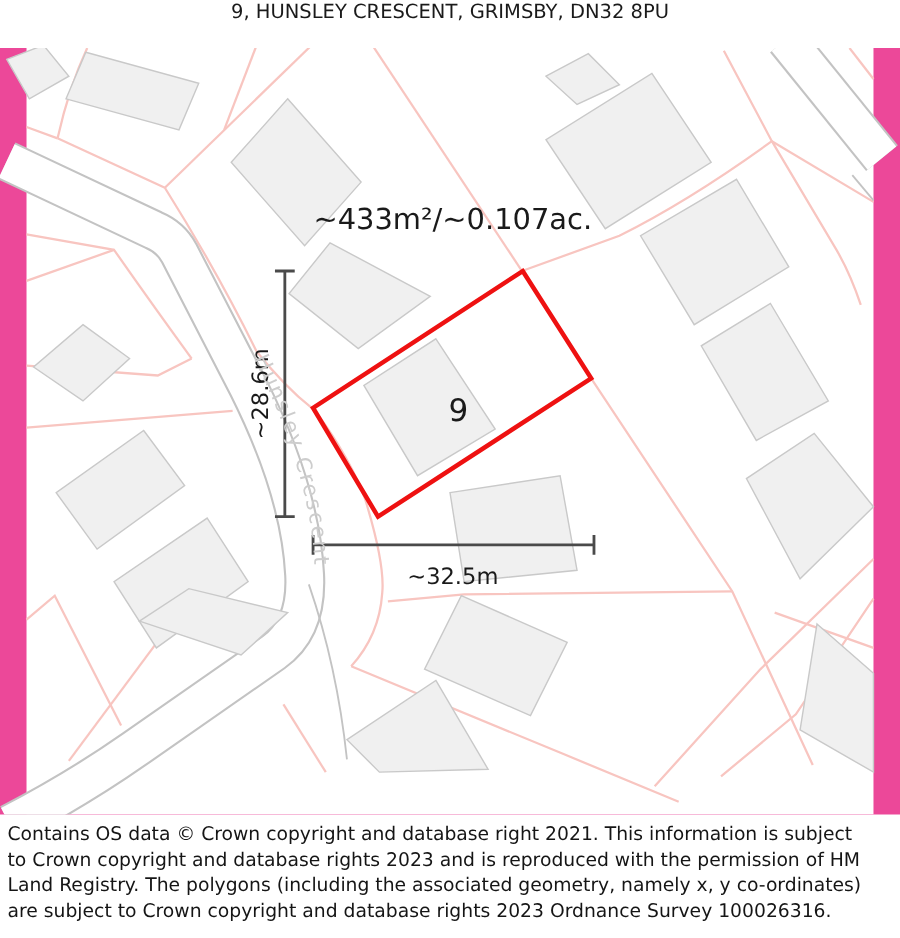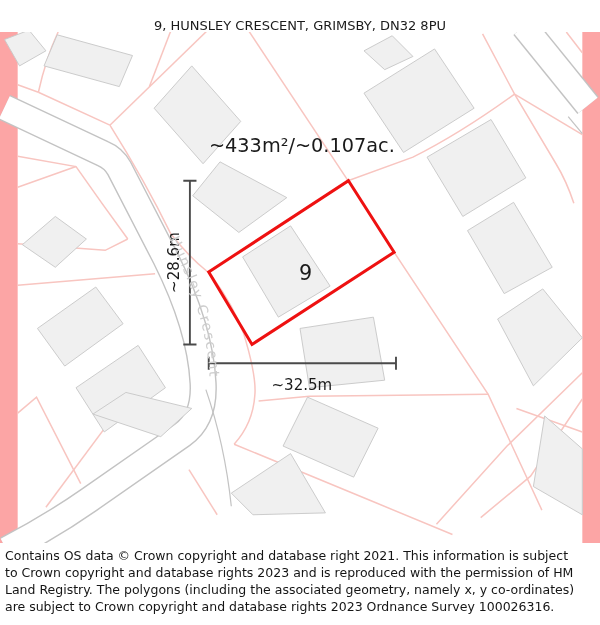--- a/index.html
+++ b/index.html
@@ -4,7 +4,7 @@
 <style>
   html,body{margin:0;padding:0;background:#ffffff;}
   body{width:600px;height:625px;overflow:hidden;font-family:"DejaVu Sans",sans-serif;color:#1a1a1a;}
-  .header{height:32px;text-align:center;padding-top:18px;box-sizing:border-box;}
+  .header{height:32px;text-align:center;padding-top:1px;box-sizing:border-box;}
   .header .title{font-size:13px;line-height:15px;}
   .header .subtitle{font-size:12.8px;line-height:15px;}
   .map-wrap{width:600px;height:511px;position:relative;background:#fca5a5;}

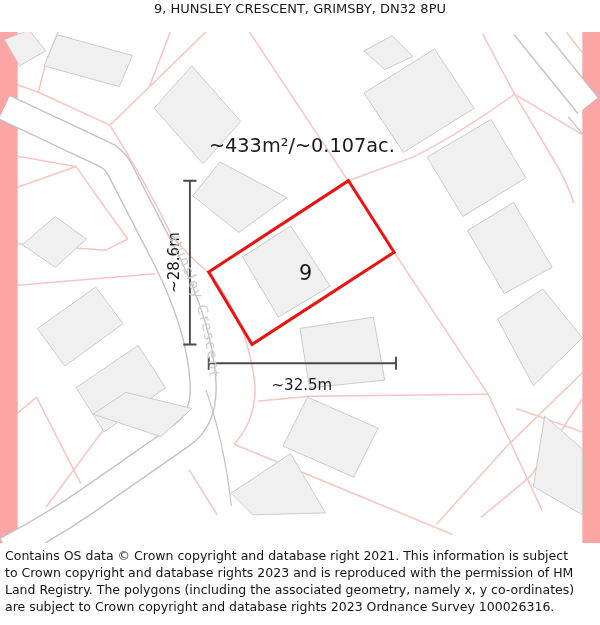--- a/index.html
+++ b/index.html
@@ -7,7 +7,7 @@
   .header{height:32px;text-align:center;padding-top:1px;box-sizing:border-box;}
   .header .title{font-size:13px;line-height:15px;}
   .header .subtitle{font-size:12.8px;line-height:15px;}
-  .map-wrap{width:600px;height:511px;position:relative;background:#fca5a5;}
+  .map-wrap{width:600px;height:511px;position:relative;background:#ec4899;}
   svg{display:block;}
   .pink{fill:none;stroke:#f8c5c0;stroke-width:1.6;}
   .roadcase{fill:none;stroke:#c3c3c3;stroke-width:29;stroke-linejoin:round;}

